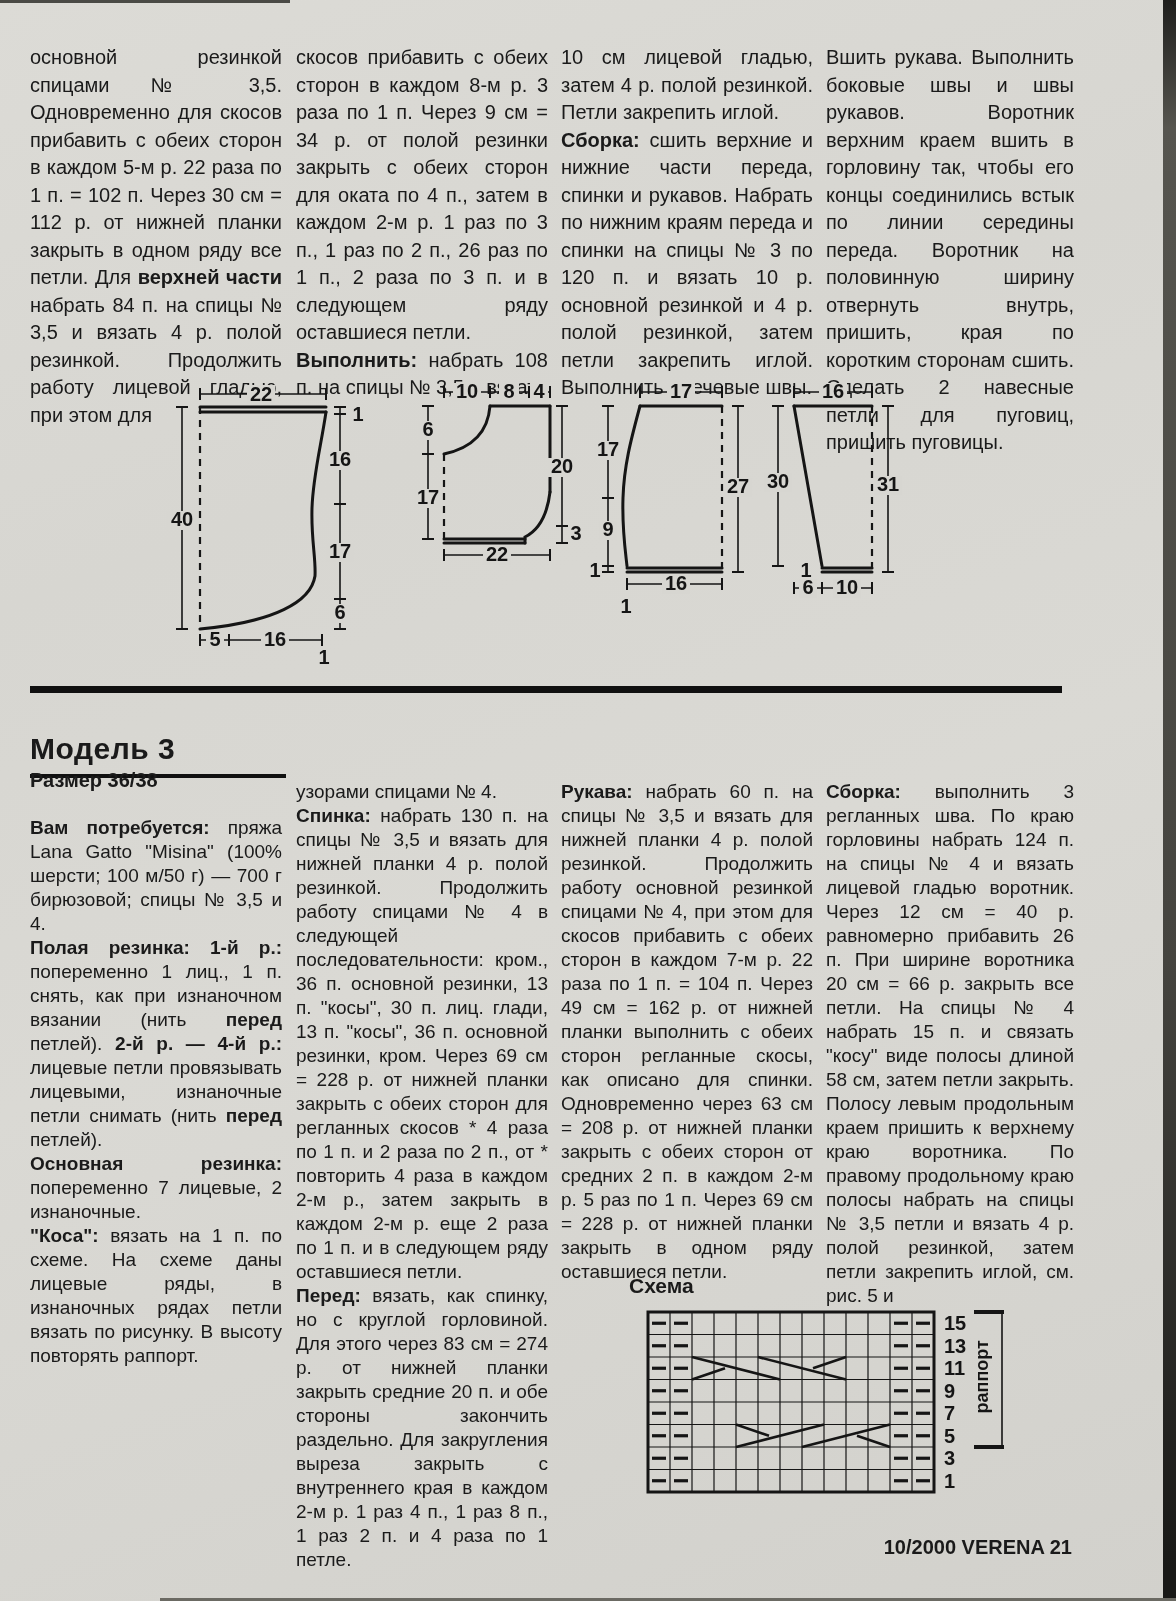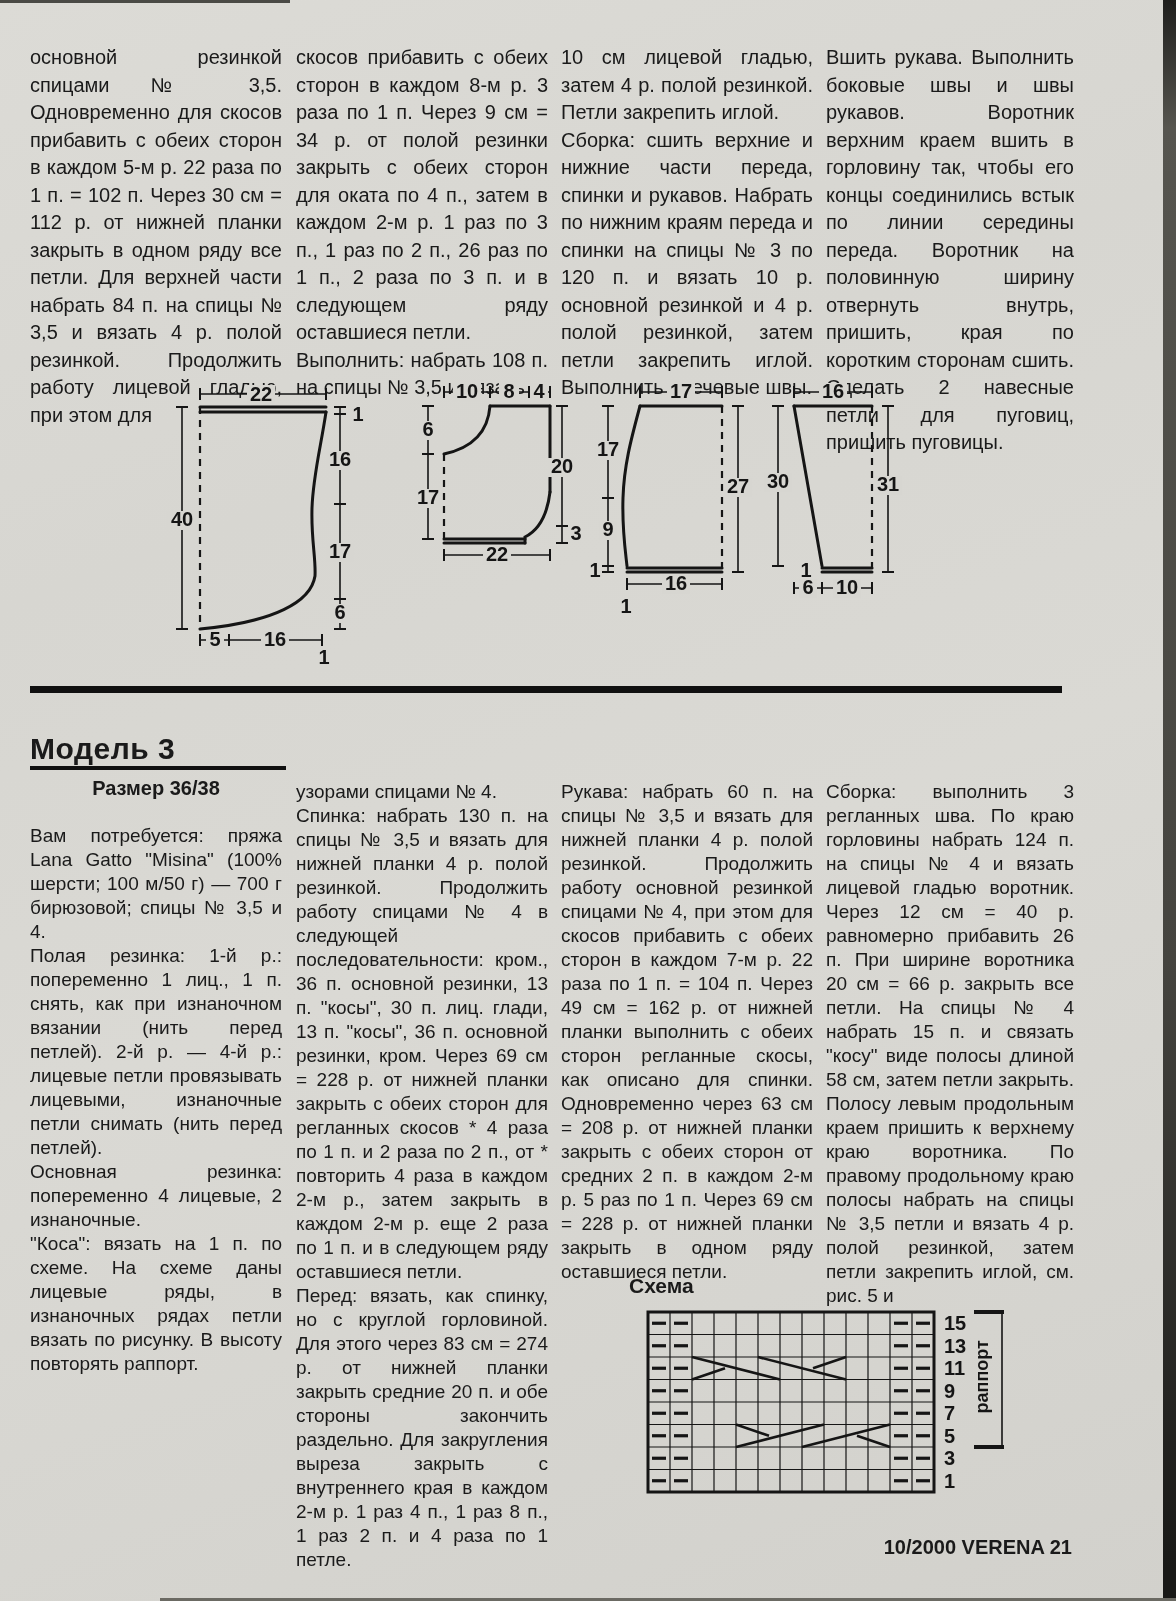--- a/index.html
+++ b/index.html
@@ -12,7 +12,7 @@
   .top-col{width:252px;font-size:20px;line-height:27.5px;top:44px;}
   .low-col{width:252px;font-size:19px;line-height:24px;top:780px;}
   .para{margin:0;}
-  .b{font-weight:normal;}
+  .b{font-weight:bold;}
   #divider{position:absolute;left:30px;top:686px;width:1032px;height:7px;background:#101010;}
   .model-title{position:absolute;left:30px;top:712px;width:256px;font-size:30px;font-weight:bold;
     border-bottom:4px solid #101010;letter-spacing:.5px;}

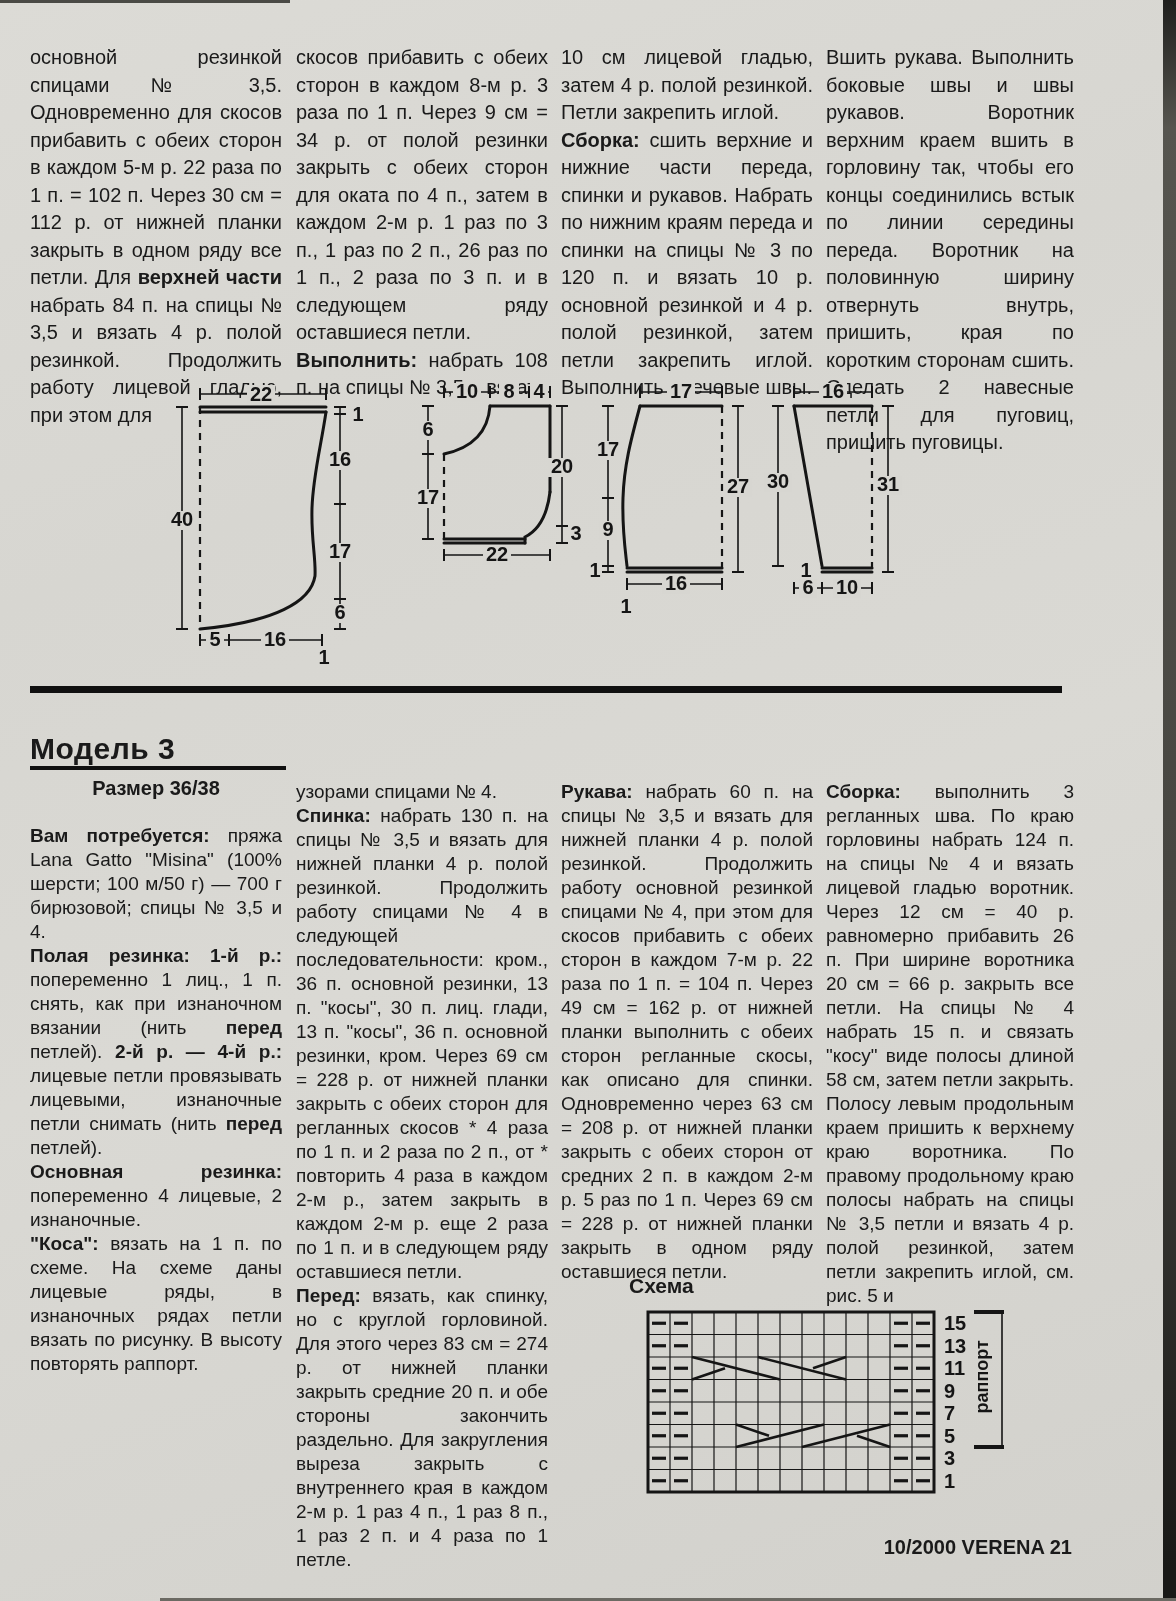--- a/index.html
+++ b/index.html
@@ -15,7 +15,7 @@
   .b{font-weight:bold;}
   #divider{position:absolute;left:30px;top:686px;width:1032px;height:7px;background:#101010;}
   .model-title{position:absolute;left:30px;top:712px;width:256px;font-size:30px;font-weight:bold;
-    border-bottom:4px solid #101010;letter-spacing:.5px;}
+    border-bottom:4px solid #101010;padding-bottom:8px;letter-spacing:.5px;}
   .size-head{font-weight:bold;font-size:20px;margin:8px 0 24px 0;text-align:center;}
   .schema-title{position:absolute;left:629px;top:1274px;font-weight:bold;font-size:21px;}
   .footer{position:absolute;left:810px;top:1536px;width:262px;text-align:right;font-weight:bold;font-size:20px;}

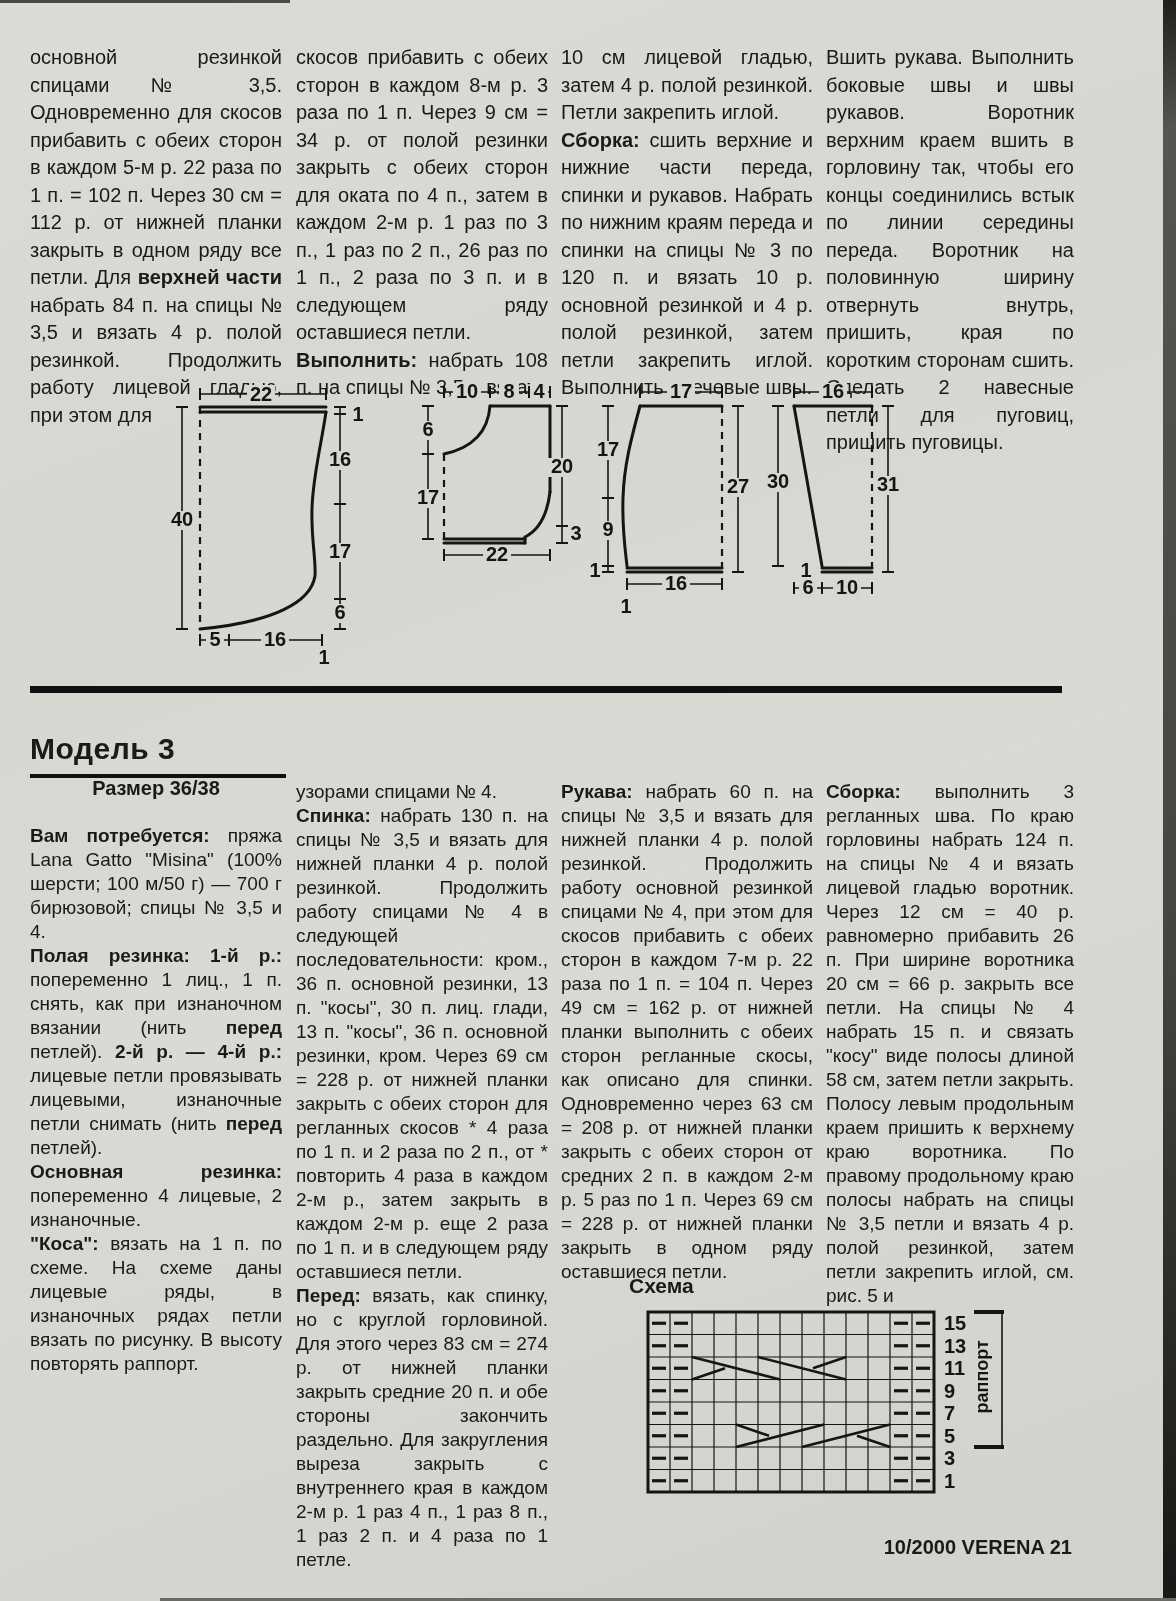--- a/index.html
+++ b/index.html
@@ -16,7 +16,7 @@
   #divider{position:absolute;left:30px;top:686px;width:1032px;height:7px;background:#101010;}
   .model-title{position:absolute;left:30px;top:712px;width:256px;font-size:30px;font-weight:bold;
     border-bottom:4px solid #101010;padding-bottom:8px;letter-spacing:.5px;}
-  .size-head{font-weight:bold;font-size:20px;margin:8px 0 24px 0;text-align:center;}
+  .size-head{font-weight:bold;font-size:20px;margin:0 0 24px 0;text-align:left;}
   .schema-title{position:absolute;left:629px;top:1274px;font-weight:bold;font-size:21px;}
   .footer{position:absolute;left:810px;top:1536px;width:262px;text-align:right;font-weight:bold;font-size:20px;}
   .schem{position:absolute;}

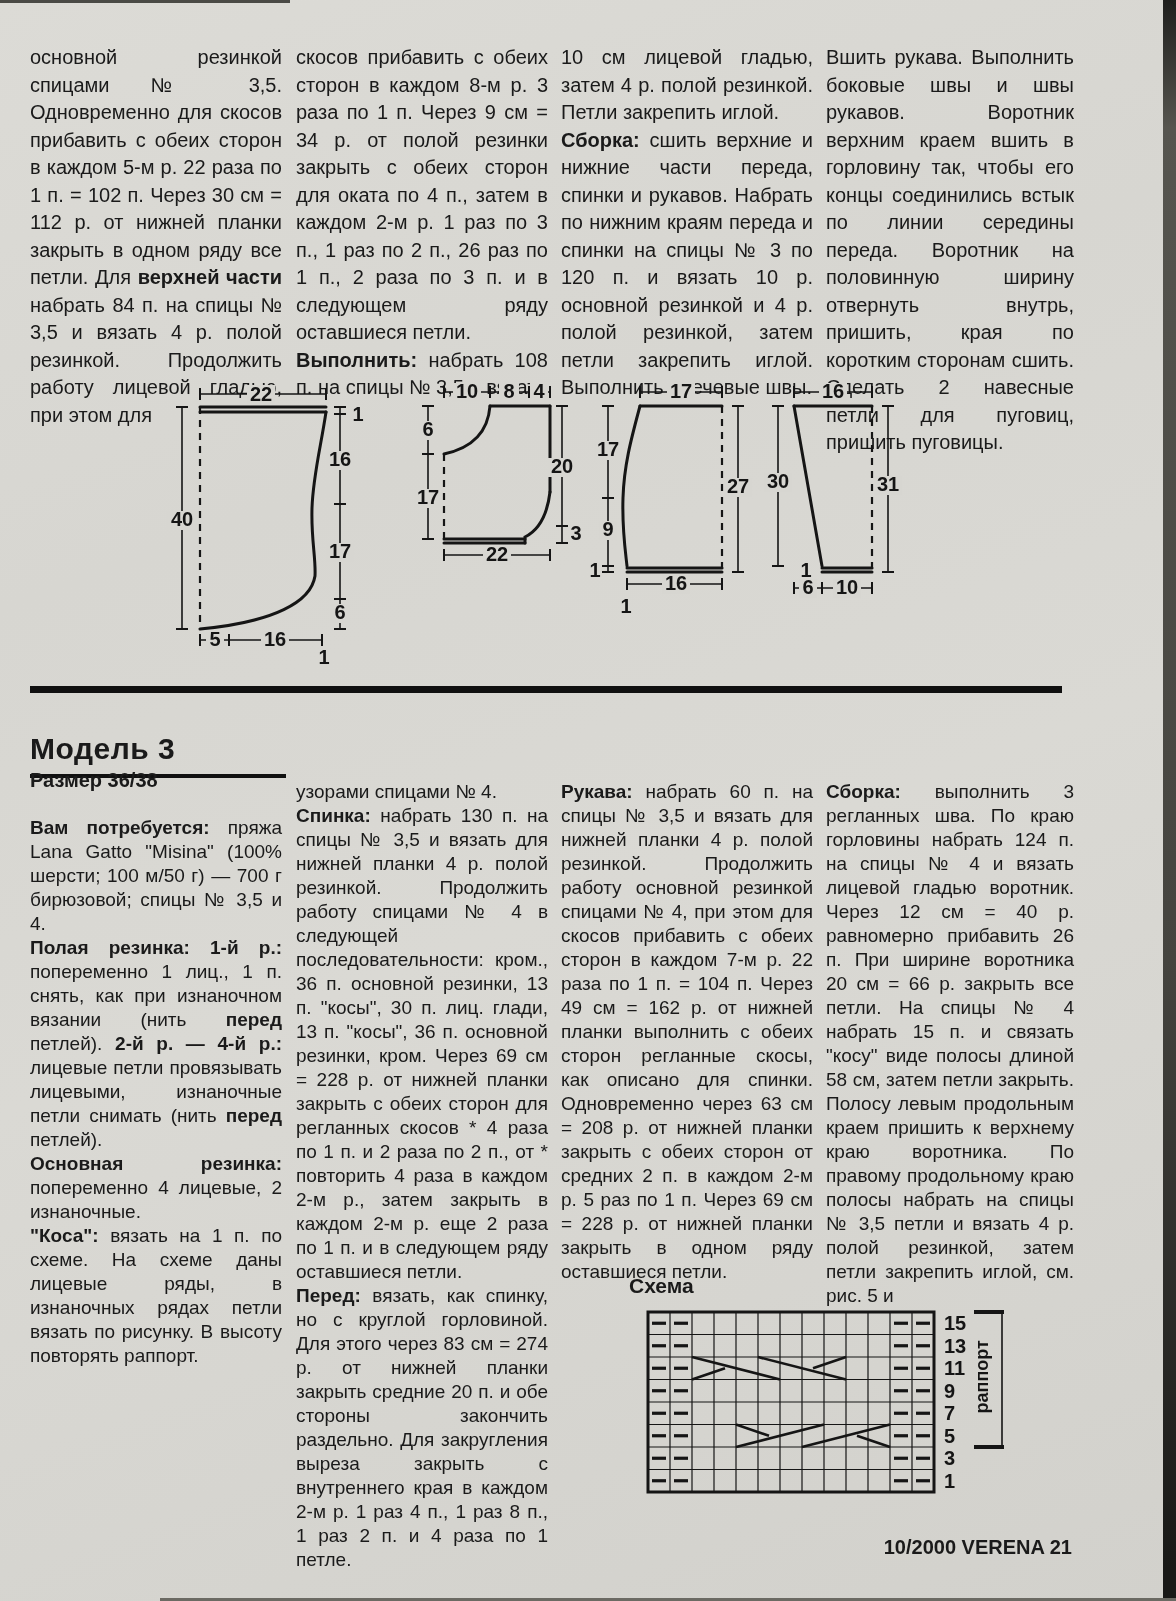--- a/index.html
+++ b/index.html
@@ -225,7 +225,7 @@
     <div>
         <p class="para"><span class="b">Вам потребуется:</span><span> пряжа Lana Gatto "Misina" (100% шерсти; 100 м/50 г) — 700 г бирюзовой; спицы № 3,5 и 4.</span></p>
         <p class="para"><span class="b">Полая резинка: 1-й р.:</span><span> попеременно 1 лиц., 1 п. снять, как при изнаночном вязании (нить </span><span class="b">перед</span><span> петлей). </span><span class="b">2-й р. — 4-й р.:</span><span> лицевые петли провязывать лицевыми, изнаночные петли снимать (нить </span><span class="b">перед</span><span> петлей).</span></p>
-        <p class="para"><span class="b">Основная резинка:</span><span> попеременно 4 лицевые, 2 изнаночные.</span></p>
+        <p class="para"><span class="b">Основная резинка:</span><span> попеременно 7 лицевые, 2 изнаночные.</span></p>
         <p class="para"><span class="b">"Коса":</span><span> вязать на 1 п. по схеме. На схеме даны лицевые ряды, в изнаночных рядах петли вязать по рисунку. В высоту повторять раппорт.</span></p>
       </div>
   </div>

